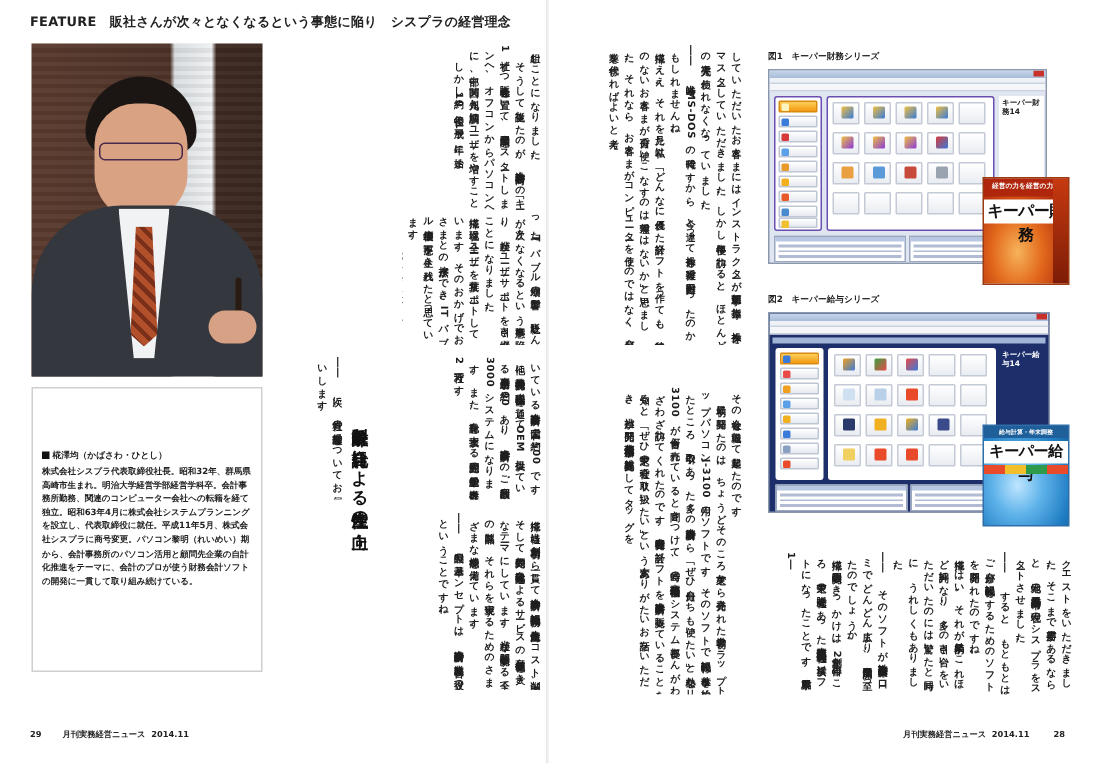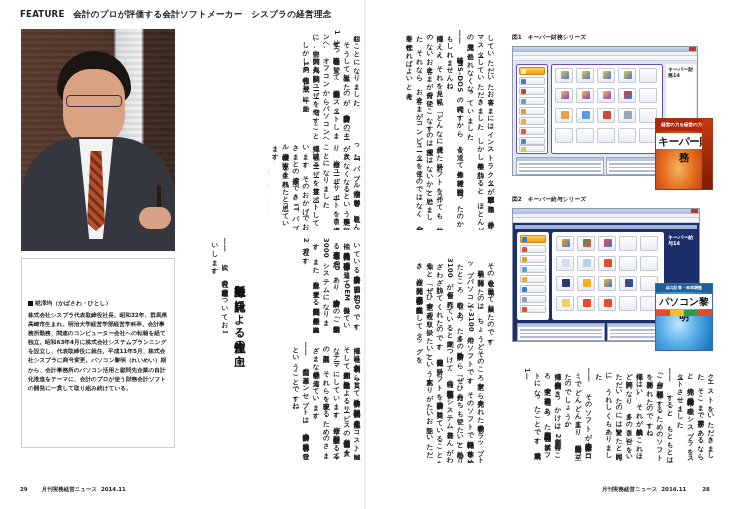--- a/index.html
+++ b/index.html
@@ -77,7 +77,7 @@
 
   <div class="gutter"></div>
 
-  <div class="header-line">FEATURE　会計のプロが評価する会計ソフトメーカー　シスプラの経営理念</div>
+  <div class="header-line">FEATURE　販社さんが次々となくなるという事態に陥り　シスプラの経営理念</div>
 
   <div class="photo">
     <div class="stripes"></div>

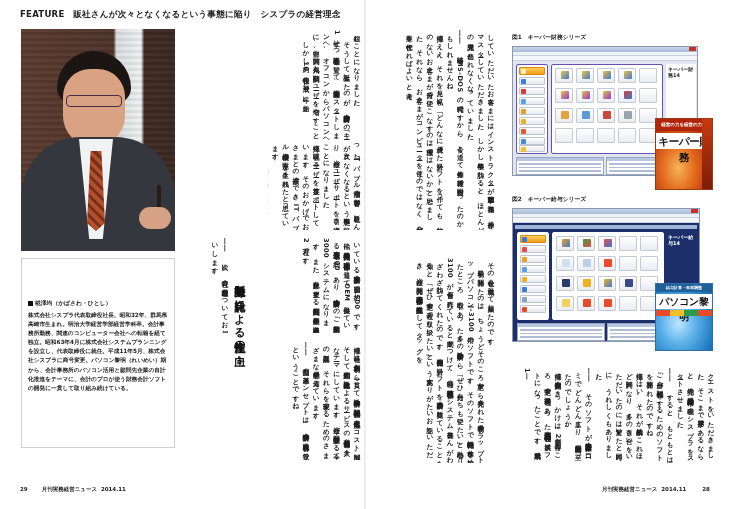--- a/index.html
+++ b/index.html
@@ -351,7 +351,7 @@
 
   <div class="box-salary" style="left:655px; top:283px; width:58px; height:68px;">
     <div class="top">給与計算・年末調整</div>
-    <div class="logo">パソコン黎明</div>
+    <div class="logo">キーパー給与</div>
     <div class="stripe"></div>
   </div>
 

